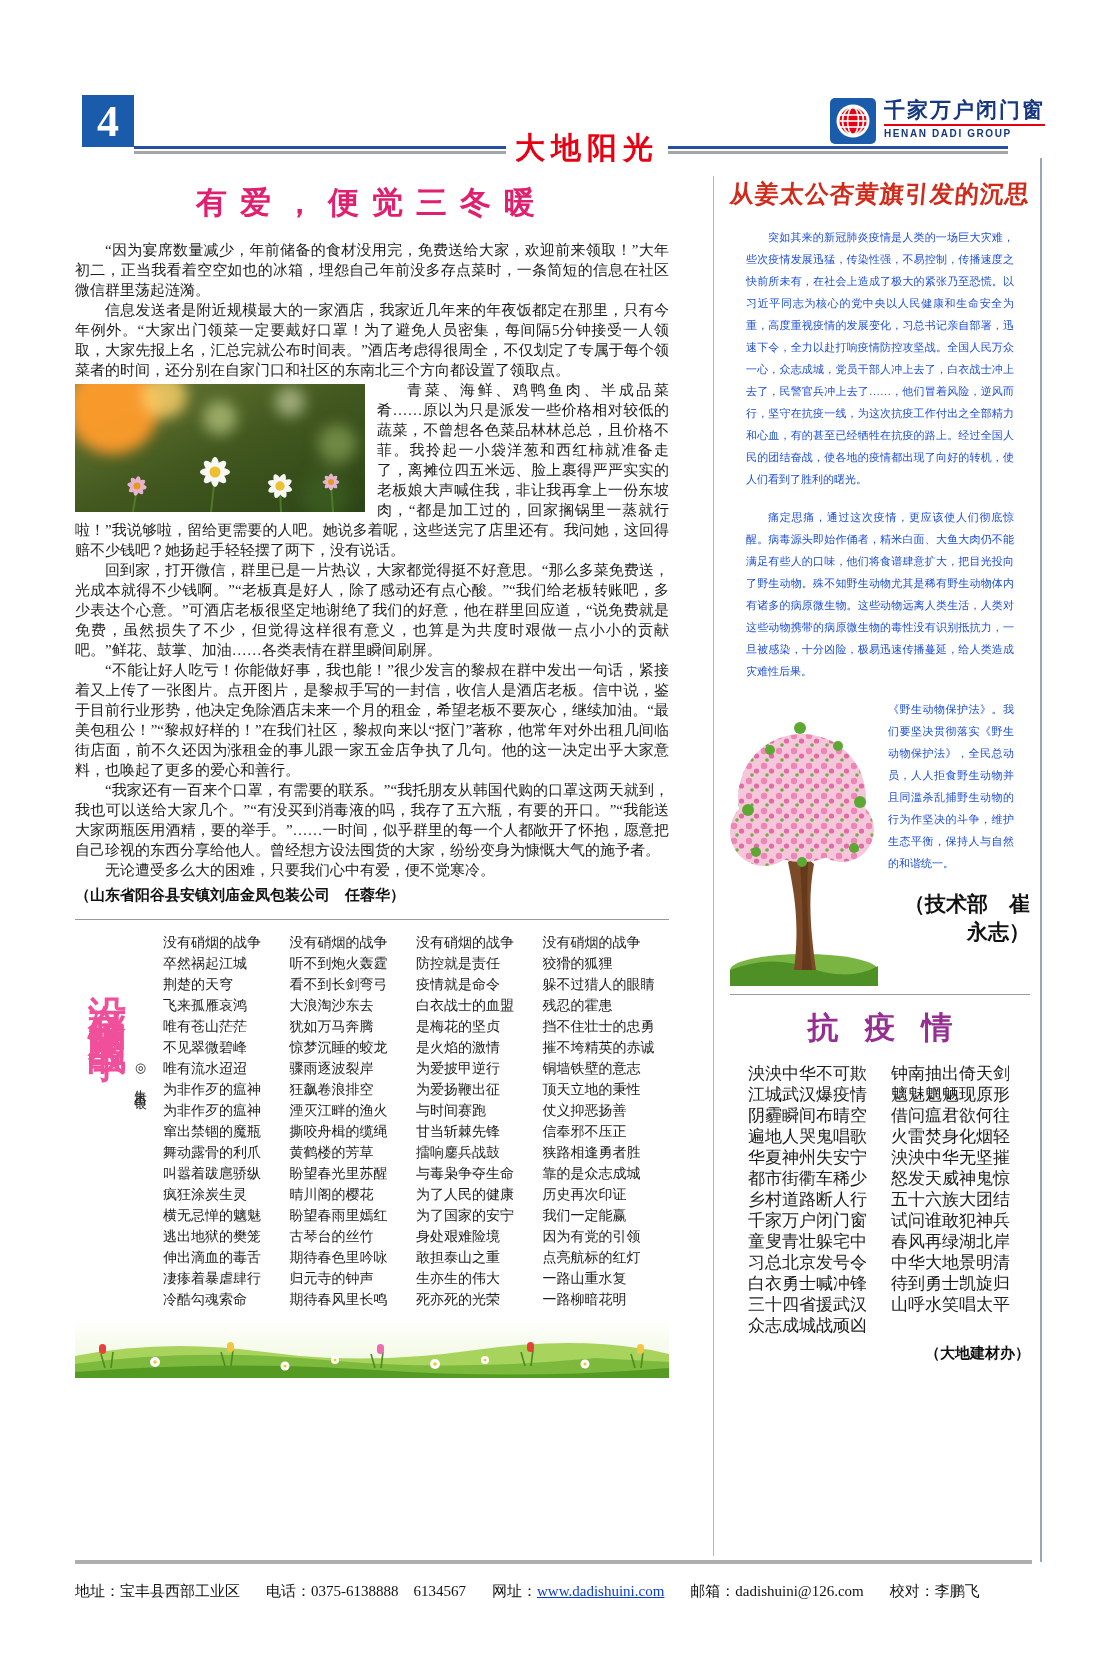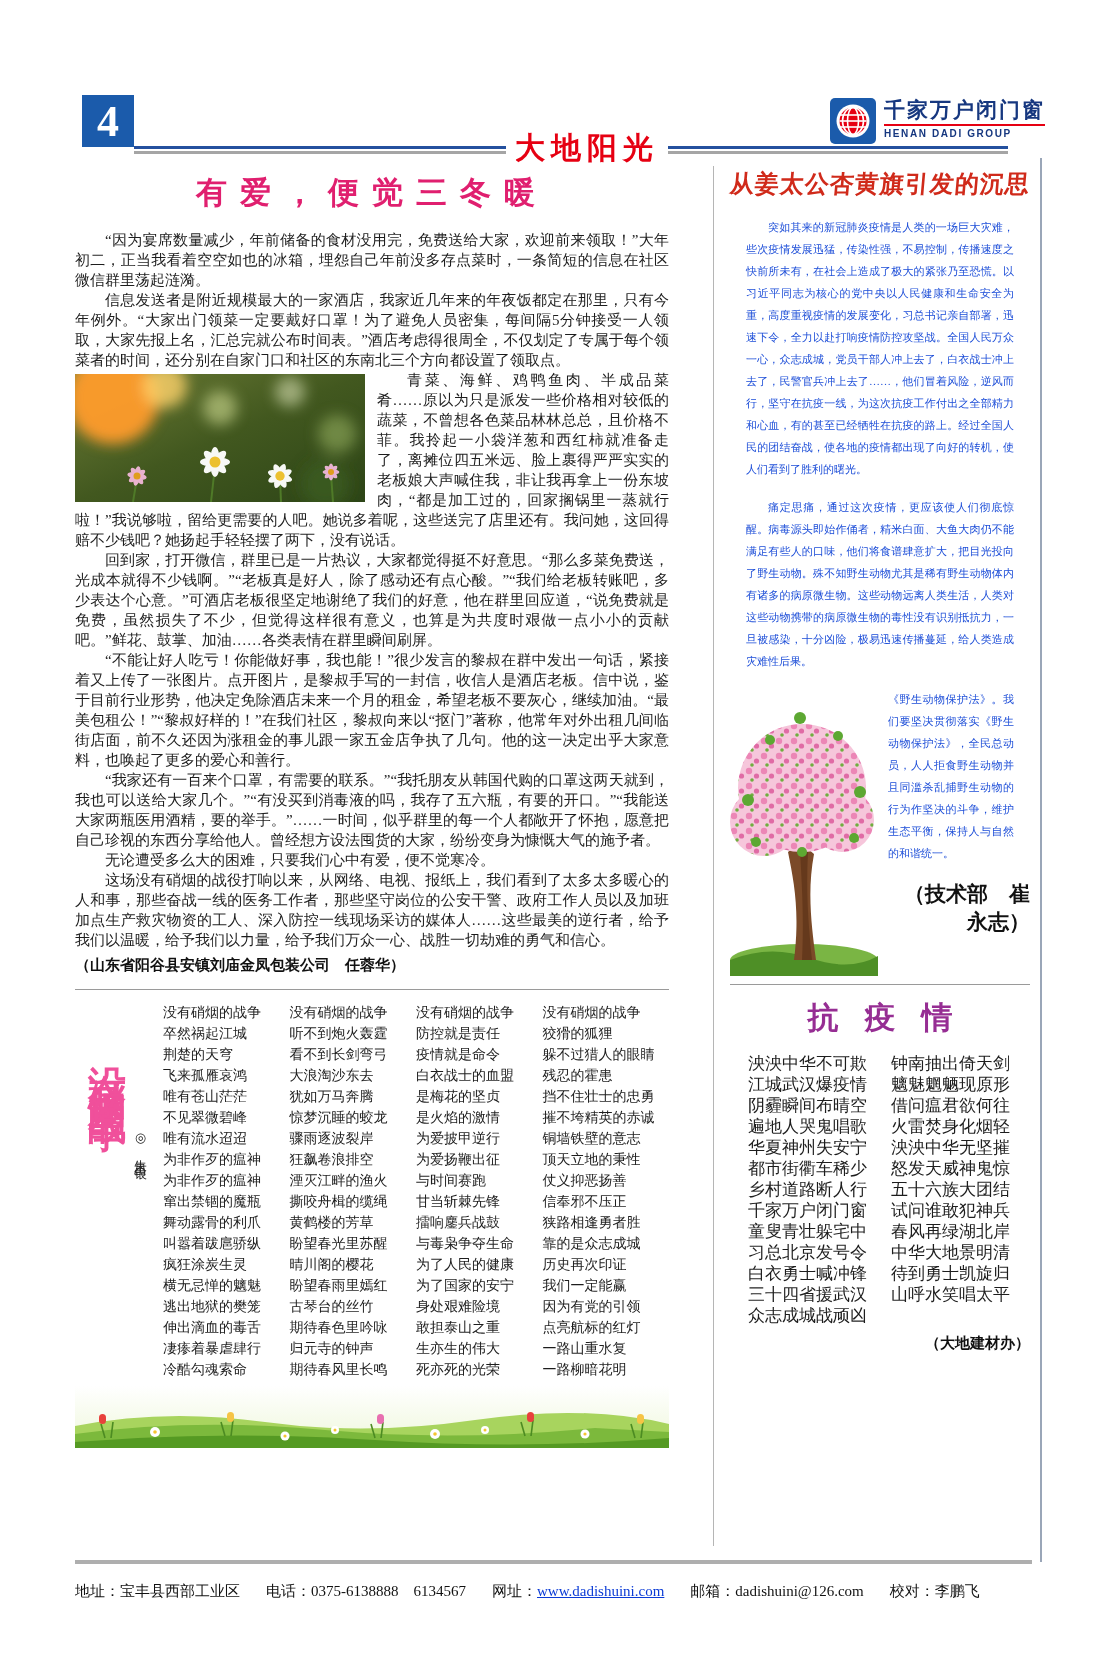--- a/index.html
+++ b/index.html
@@ -26,7 +26,7 @@
   
   .border-right{position:absolute;left:1040px;top:158px;width:2px;height:1404px;background:#9aa6b8;}
   
-  .content{position:absolute;left:75px;top:166px;width:957px;}
+  .content{position:absolute;left:75px;top:176px;width:957px;}
   .cols{display:flex;min-height:1380px;}
   .col-left{width:594px;}
   .divider-v{width:1px;background:#b5b5b5;margin-left:44px;margin-right:16px;}

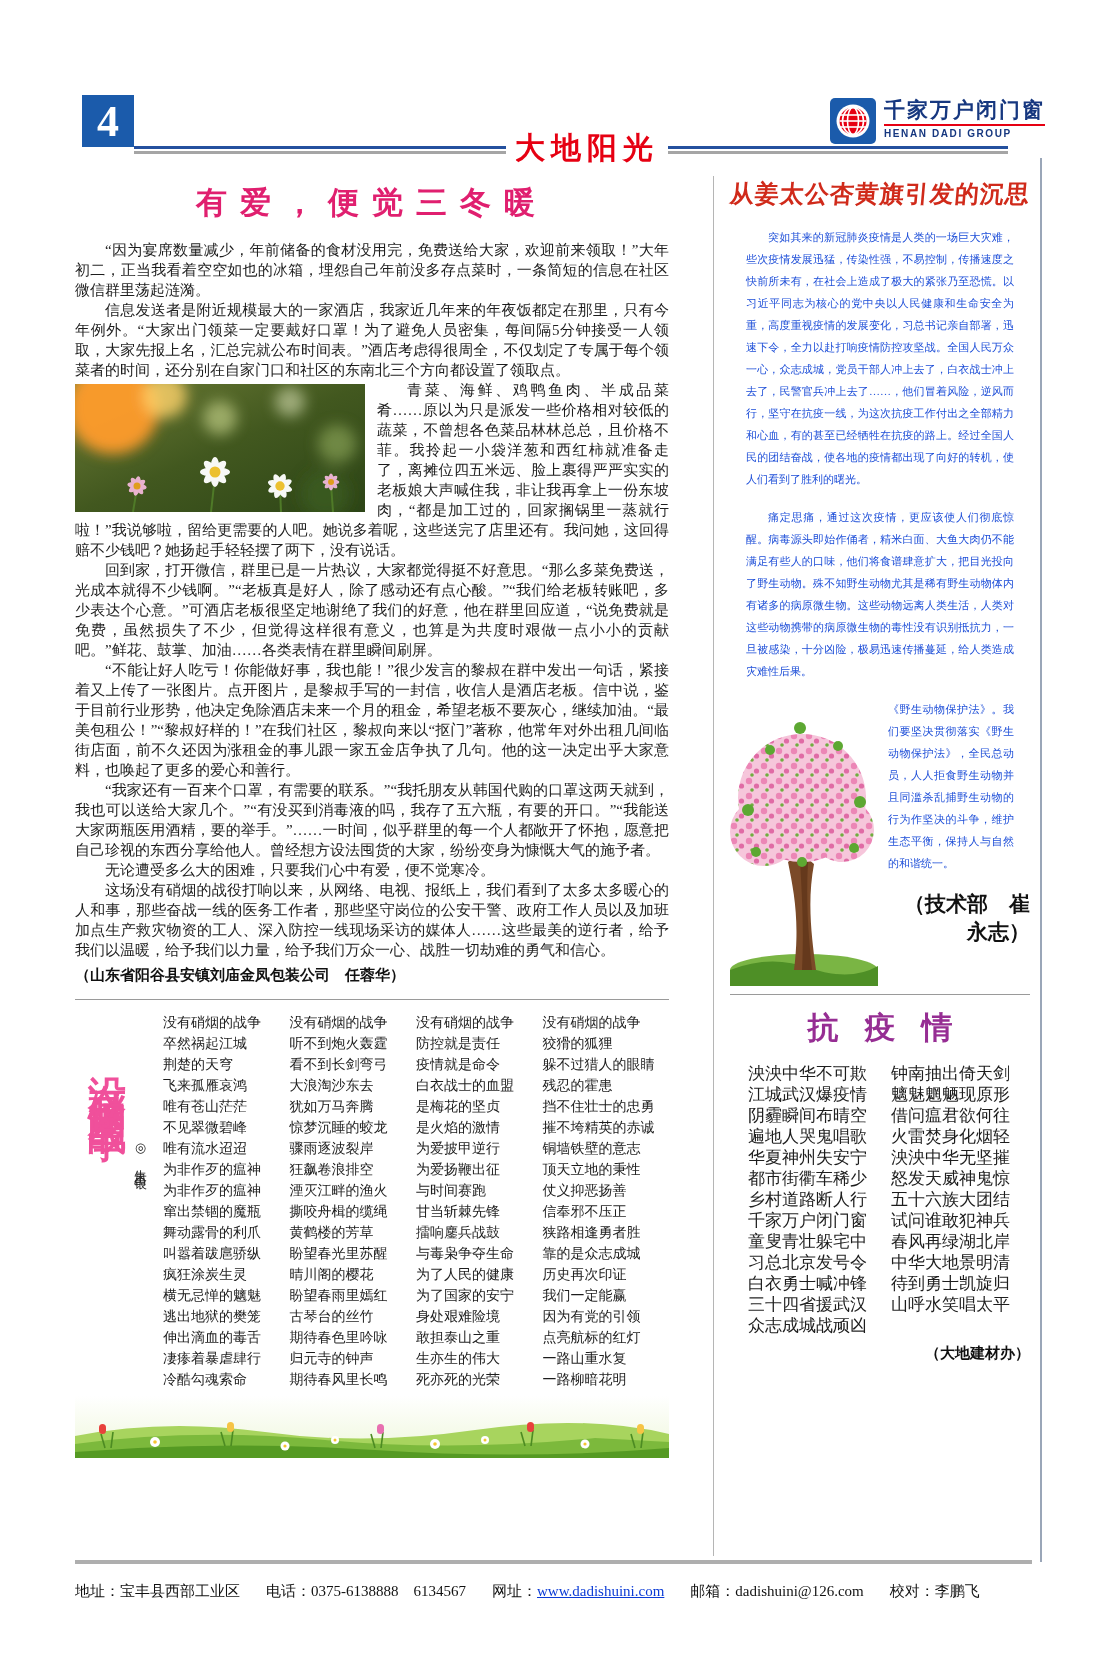--- a/index.html
+++ b/index.html
@@ -181,7 +181,6 @@
           <p>“不能让好人吃亏！你能做好事，我也能！”很少发言的黎叔在群中发出一句话，紧接着又上传了一张图片。点开图片，是黎叔手写的一封信，收信人是酒店老板。信中说，鉴于目前行业形势，他决定免除酒店未来一个月的租金，希望老板不要灰心，继续加油。“最美包租公！”“黎叔好样的！”在我们社区，黎叔向来以“抠门”著称，他常年对外出租几间临街店面，前不久还因为涨租金的事儿跟一家五金店争执了几句。他的这一决定出乎大家意料，也唤起了更多的爱心和善行。</p>
           <p>“我家还有一百来个口罩，有需要的联系。”“我托朋友从韩国代购的口罩这两天就到，我也可以送给大家几个。”“有没买到消毒液的吗，我存了五六瓶，有要的开口。”“我能送大家两瓶医用酒精，要的举手。”……一时间，似乎群里的每一个人都敞开了怀抱，愿意把自己珍视的东西分享给他人。曾经想方设法囤货的大家，纷纷变身为慷慨大气的施予者。</p>
           <p>无论遭受多么大的困难，只要我们心中有爱，便不觉寒冷。</p>
-          <p>这场没有硝烟的战役打响以来，从网络、电视、报纸上，我们看到了太多太多暖心的人和事，那些奋战一线的医务工作者，那些坚守岗位的公安干警、政府工作人员以及加班加点生产救灾物资的工人、深入防控一线现场采访的媒体人……这些最美的逆行者，给予我们以温暖，给予我们以力量，给予我们万众一心、战胜一切劫难的勇气和信心。</p>
         </div>
         <div class="byline">（山东省阳谷县安镇刘庙金凤包装公司　任蓉华）</div>
 

